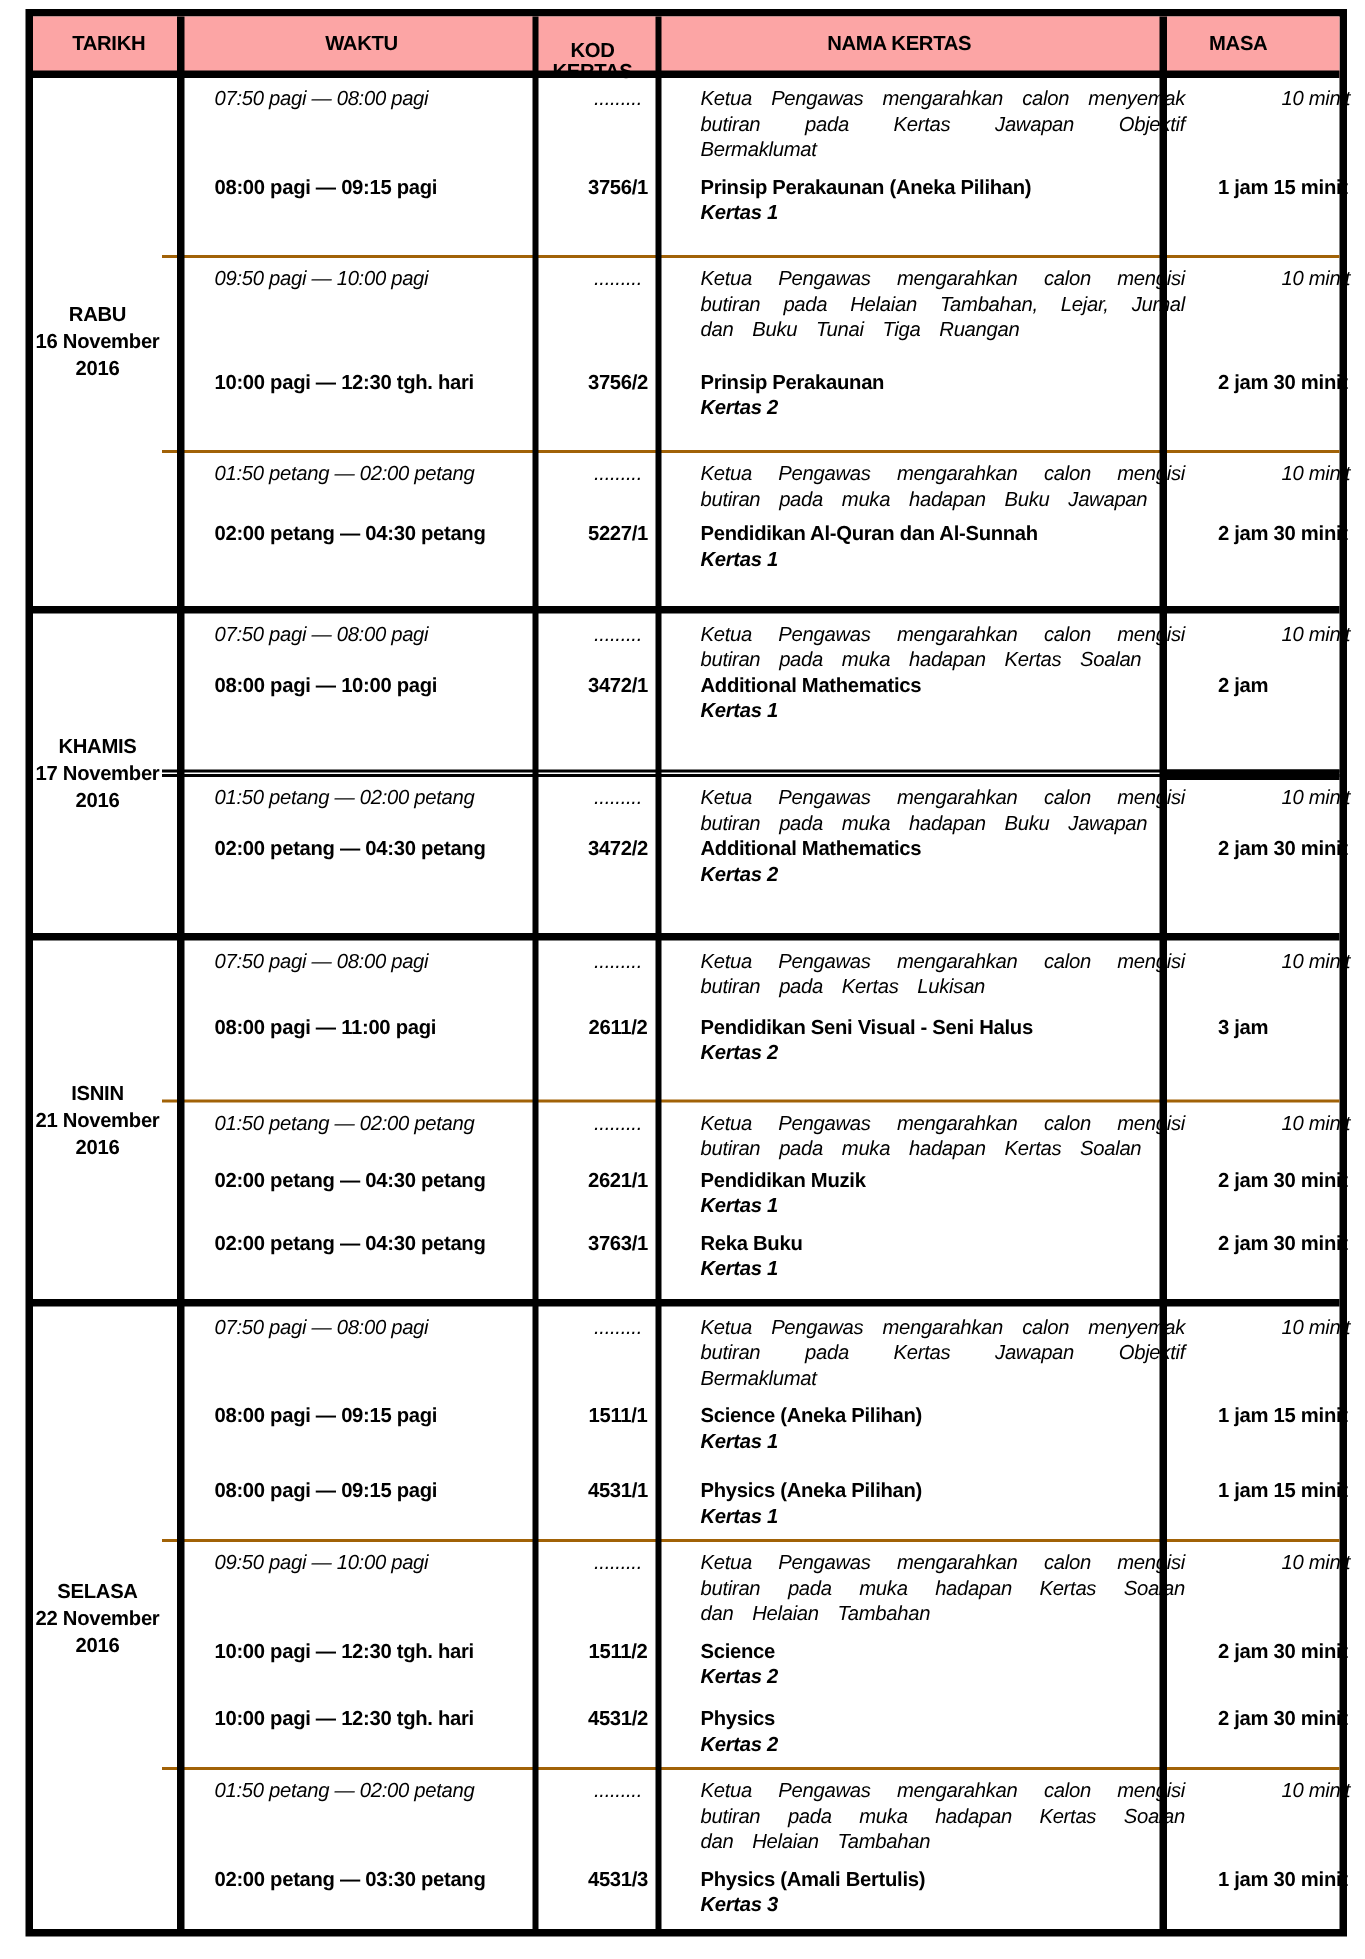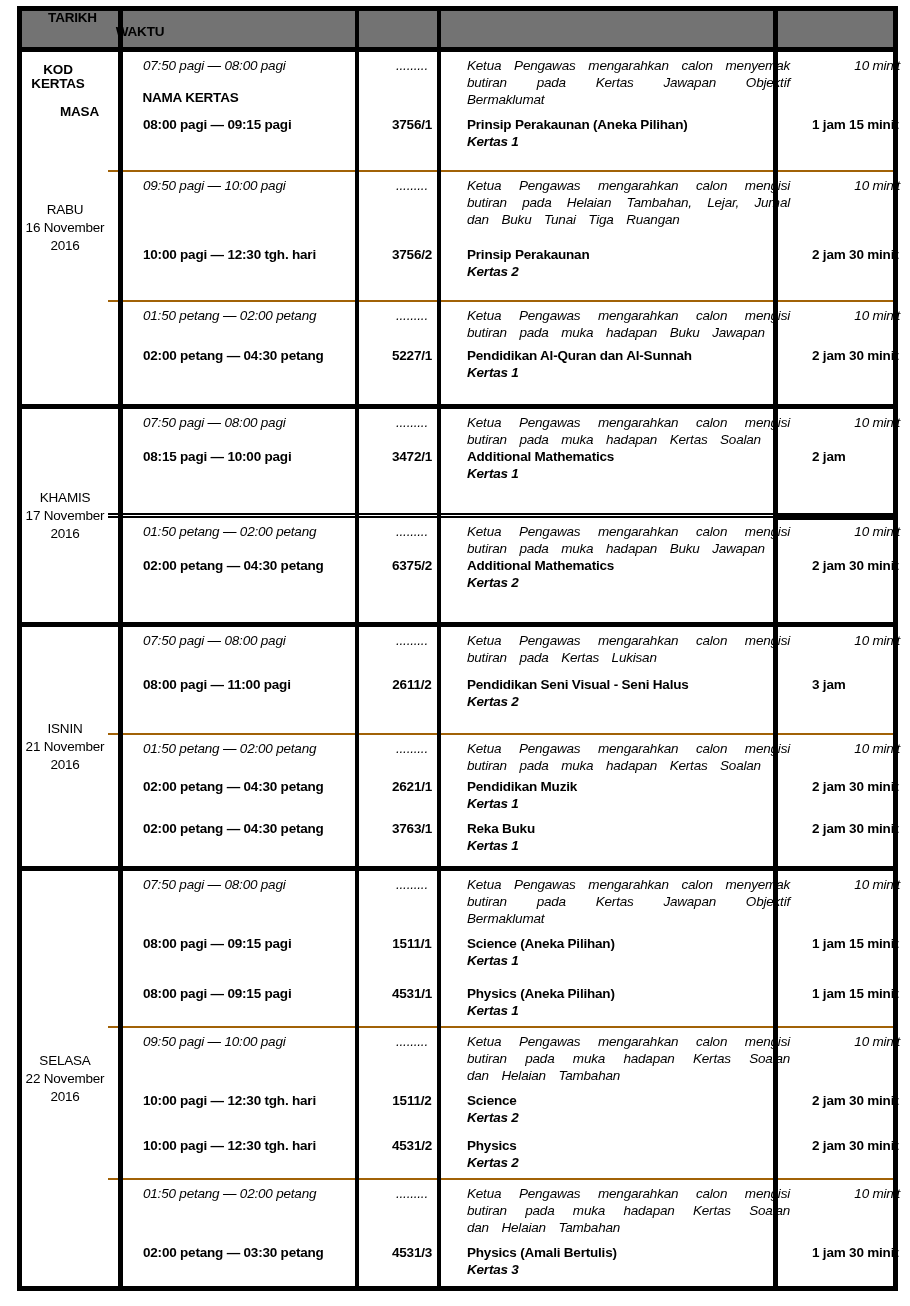--- a/index.html
+++ b/index.html
@@ -23,9 +23,9 @@
 
   
   .hdr{
-    display:flex;align-items:stretch;background:#737373;
+    display:flex;align-items:stretch;background:#fca5a5;
     border-bottom:5px solid #000;height:36px;
-    font-weight:bold;text-align:center;flex-direction:column;
+    font-weight:bold;text-align:center;
   }
   .hdr-cell{display:flex;align-items:center;justify-content:center;line-height:14px;}
   .hc1{width:101px;}.hc2{width:236px;}.hc3{width:72px;white-space:pre-line;margin-top:24px;}.hc4{width:337px;}.hc5{width:115px;}

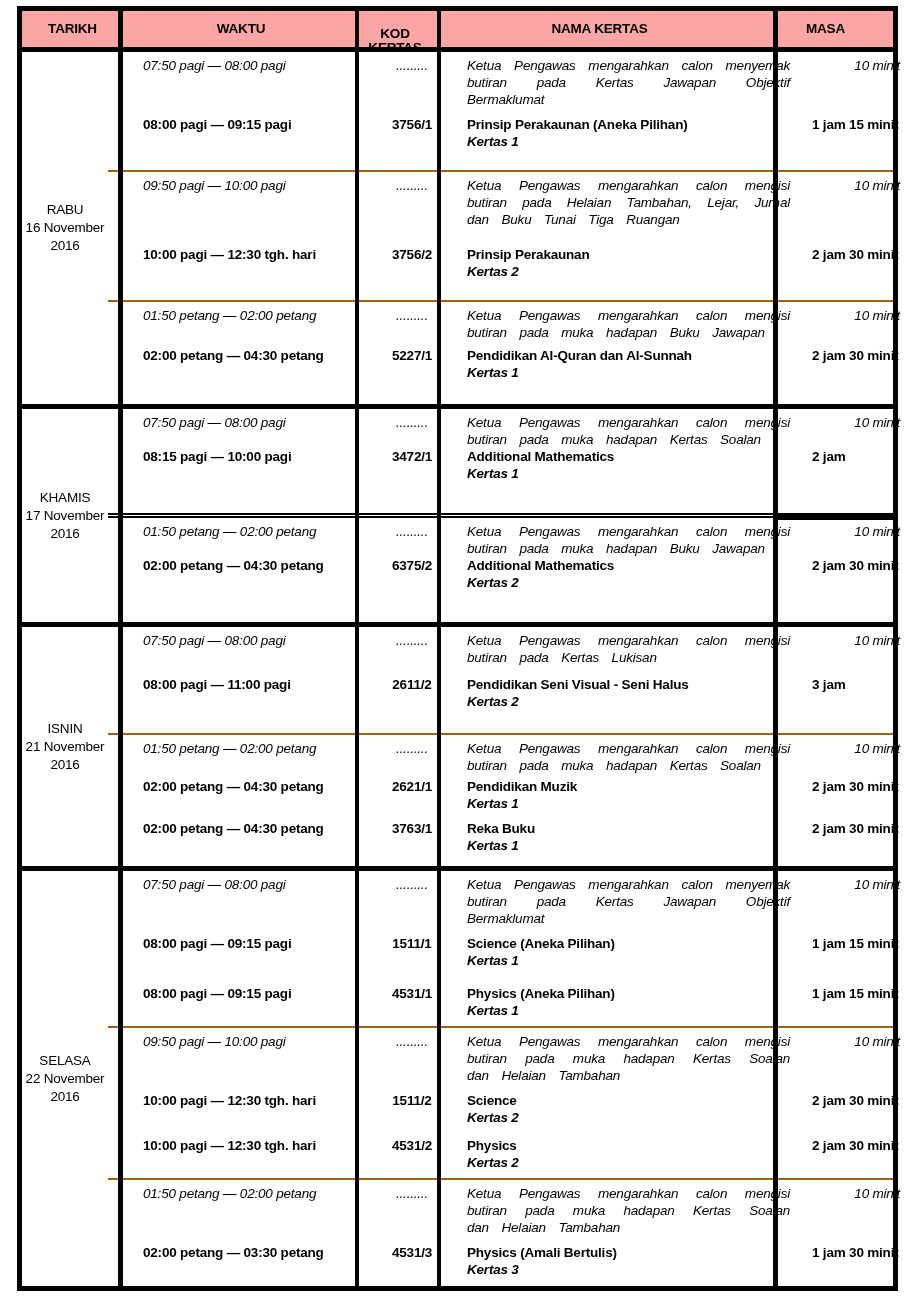--- a/index.html
+++ b/index.html
@@ -36,7 +36,7 @@
   .tarikh{
     width:86px;flex:none;display:flex;flex-direction:column;
     justify-content:center;align-items:center;text-align:right;
-    font-weight:normal;line-height:18px;
+    font-weight:bold;line-height:18px;
   }
   .blocks{flex:1;display:flex;flex-direction:column;min-width:0;}
   .block{padding:5px 0 4px;position:relative;}

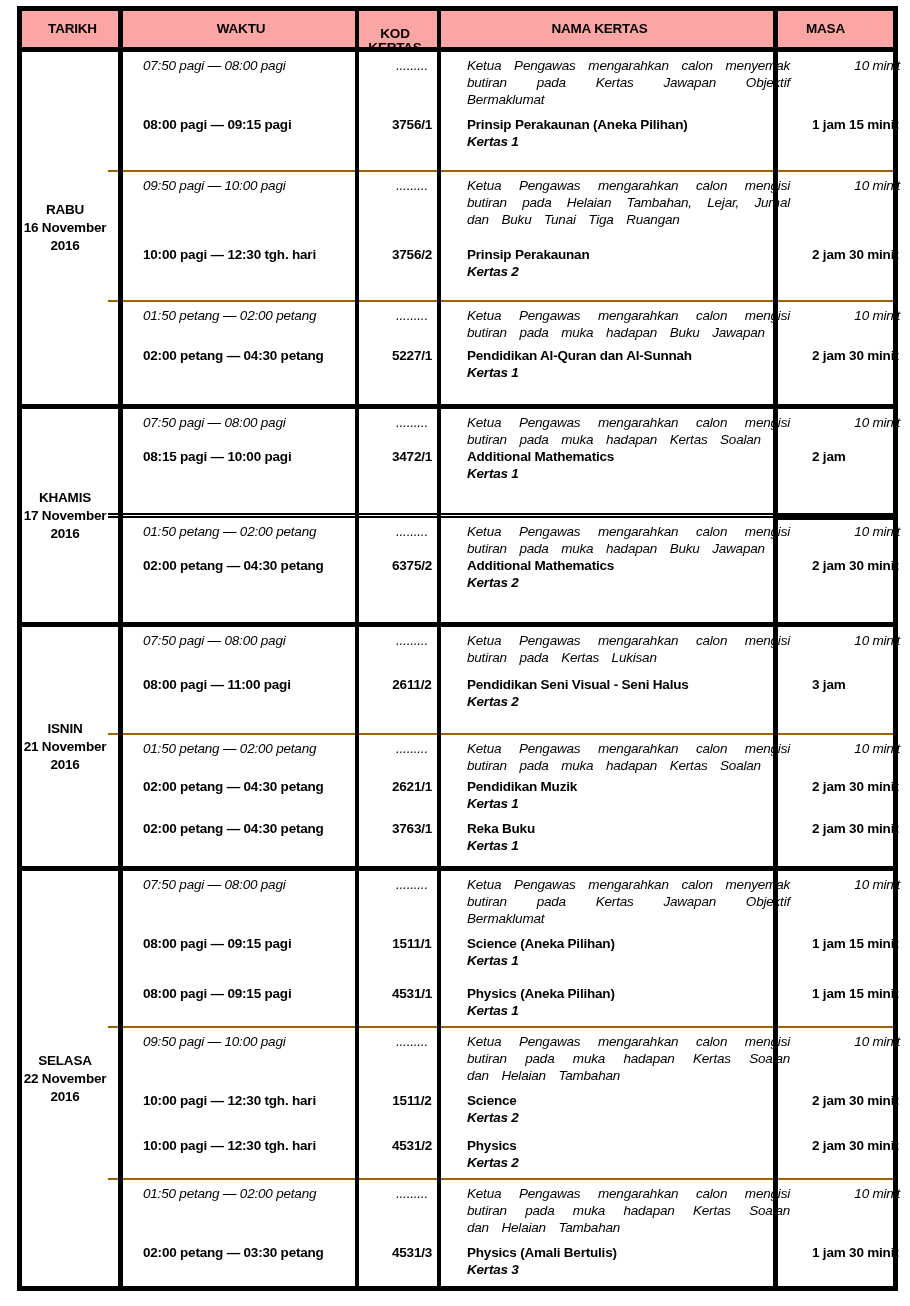--- a/index.html
+++ b/index.html
@@ -170,7 +170,7 @@
               <div class="c-masa">10 minit</div>
             </div>
             <div class="row exam" style="margin-top: 0px;">
-              <div class="c-waktu">08:15 pagi — 10:00 pagi</div>
+              <div class="c-waktu">08:00 pagi — 10:00 pagi</div>
               <div class="c-kod">3472/1</div>
               <div class="c-nama">
                 <div>Additional Mathematics</div>

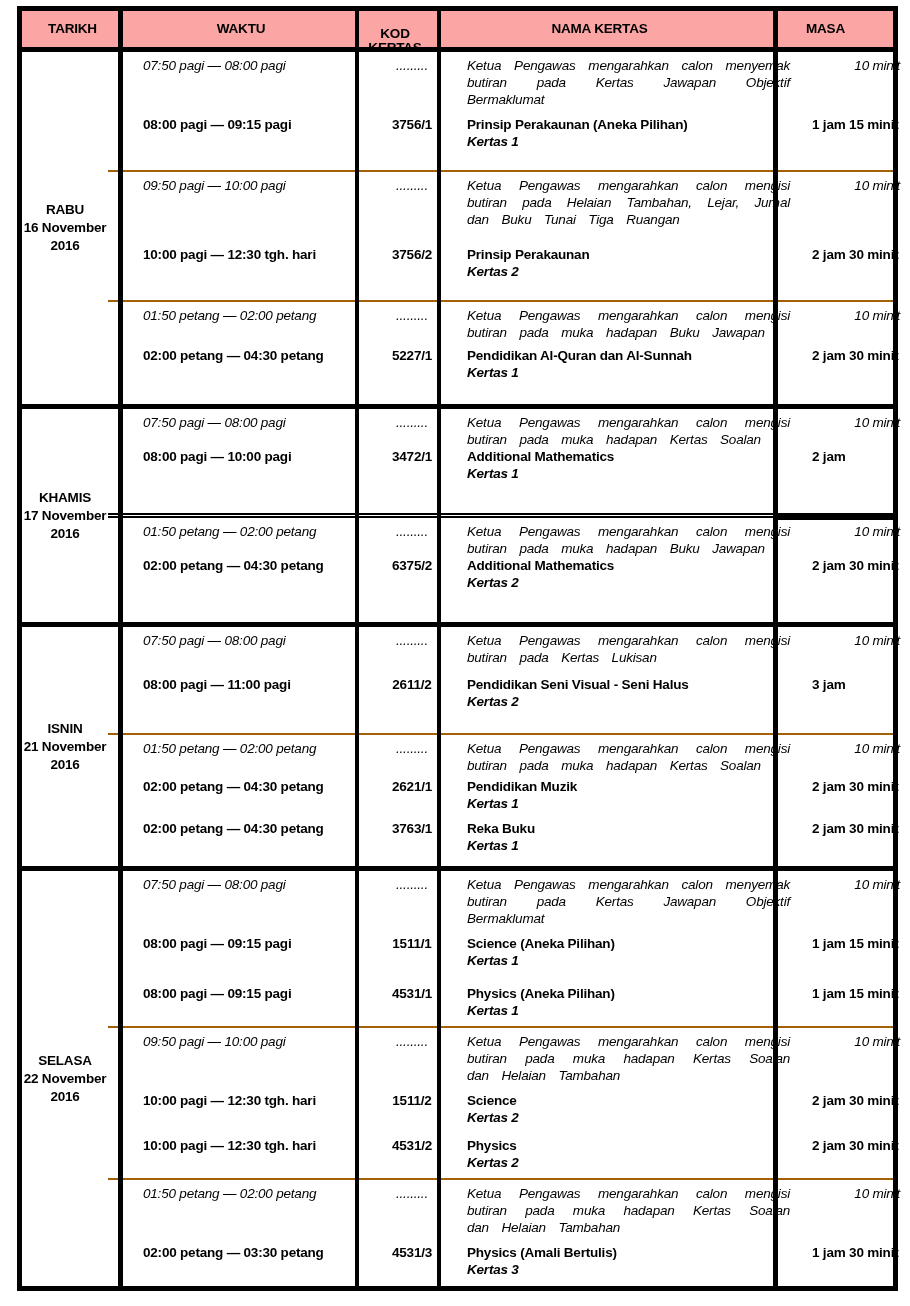--- a/index.html
+++ b/index.html
@@ -190,7 +190,7 @@
             </div>
             <div class="row exam" style="margin-top: 0px;">
               <div class="c-waktu">02:00 petang — 04:30 petang</div>
-              <div class="c-kod">6375/2</div>
+              <div class="c-kod">3472/2</div>
               <div class="c-nama">
                 <div>Additional Mathematics</div>
                 <div class="kertas-line">Kertas 2</div>

